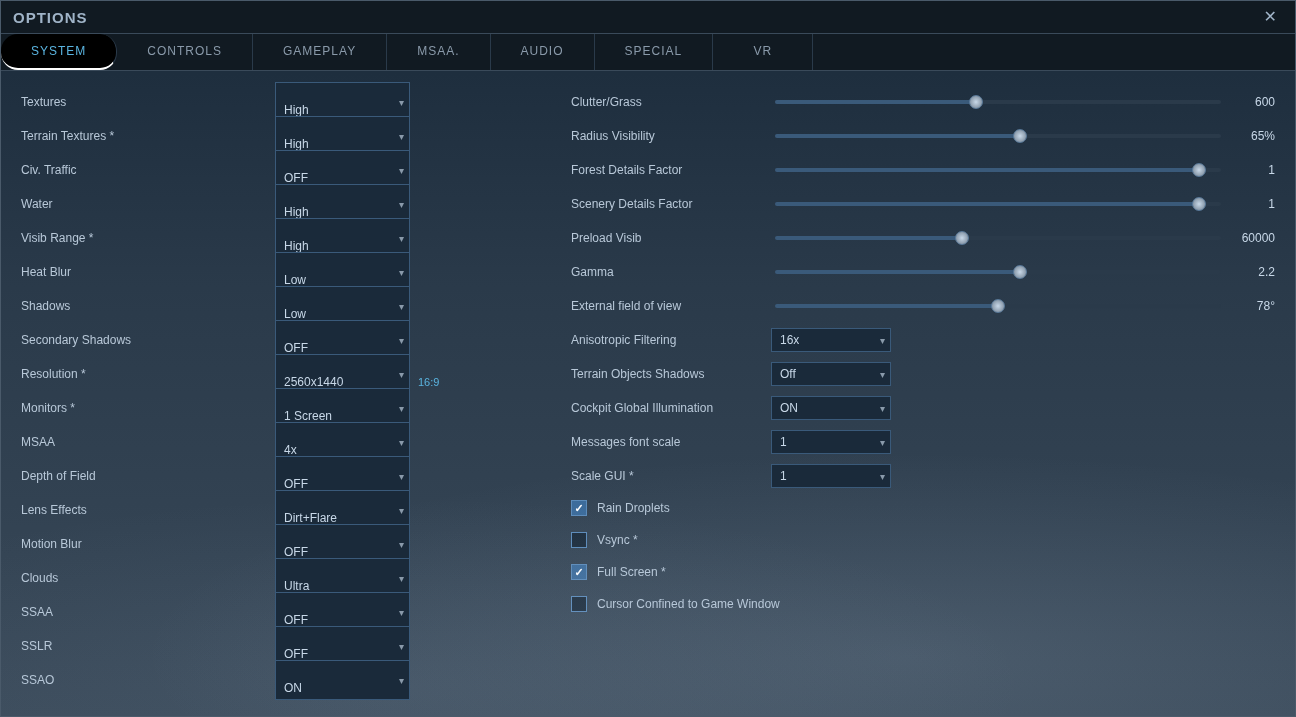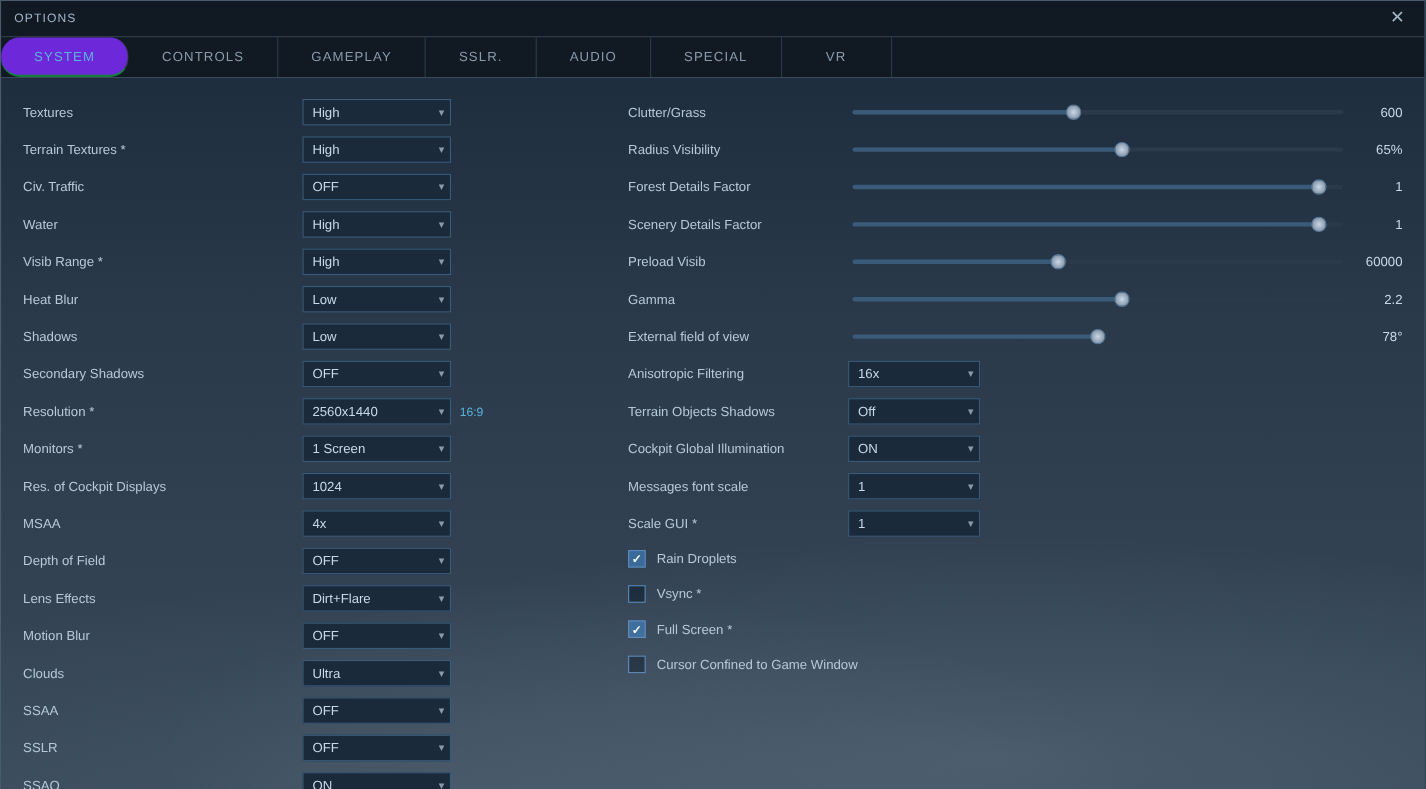--- a/index.html
+++ b/index.html
@@ -41,8 +41,8 @@
     }
     .title-bar-title {
       color: #a0b4c8;
-      font-size: 11px;
-      font-weight: normal;
+      font-size: 15px;
+      font-weight: bold;
       letter-spacing: 1px;
     }
     .close-btn {

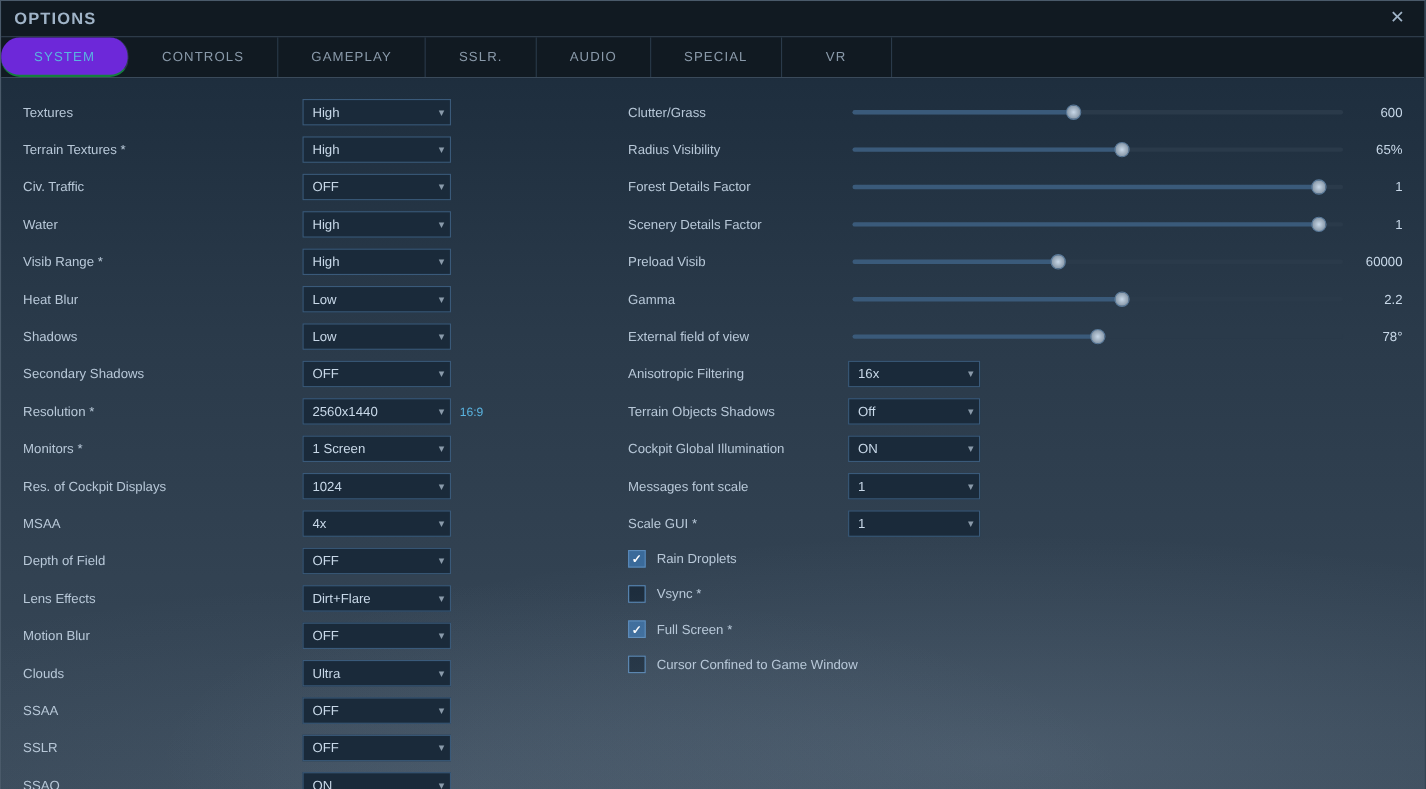--- a/index.html
+++ b/index.html
@@ -71,8 +71,8 @@
     }
     .tab.active {
       color: #5ab4e0;
-      border-bottom: 2px solid #15803d;
-      background: #6d28d9;
+      border-bottom: 2px solid #ffffff;
+      background: #000000;
       border-radius: 17px;
     }
     .content {

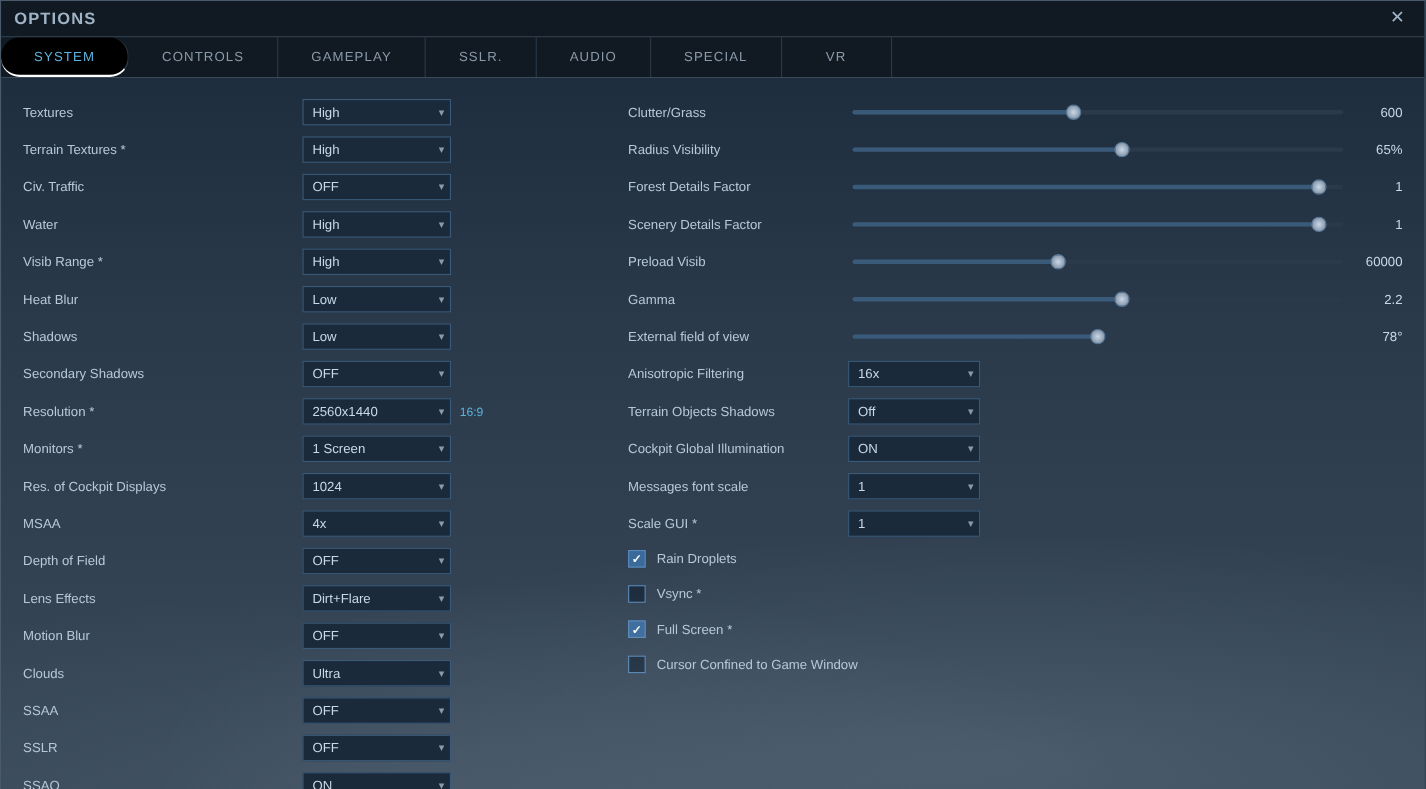--- a/index.html
+++ b/index.html
@@ -250,7 +250,7 @@
     <div class="tab active">SYSTEM</div>
     <div class="tab">CONTROLS</div>
     <div class="tab">GAMEPLAY</div>
-    <div class="tab">SSLR.</div>
+    <div class="tab">MSAA.</div>
     <div class="tab">AUDIO</div>
     <div class="tab">SPECIAL</div>
     <div class="tab">VR</div>

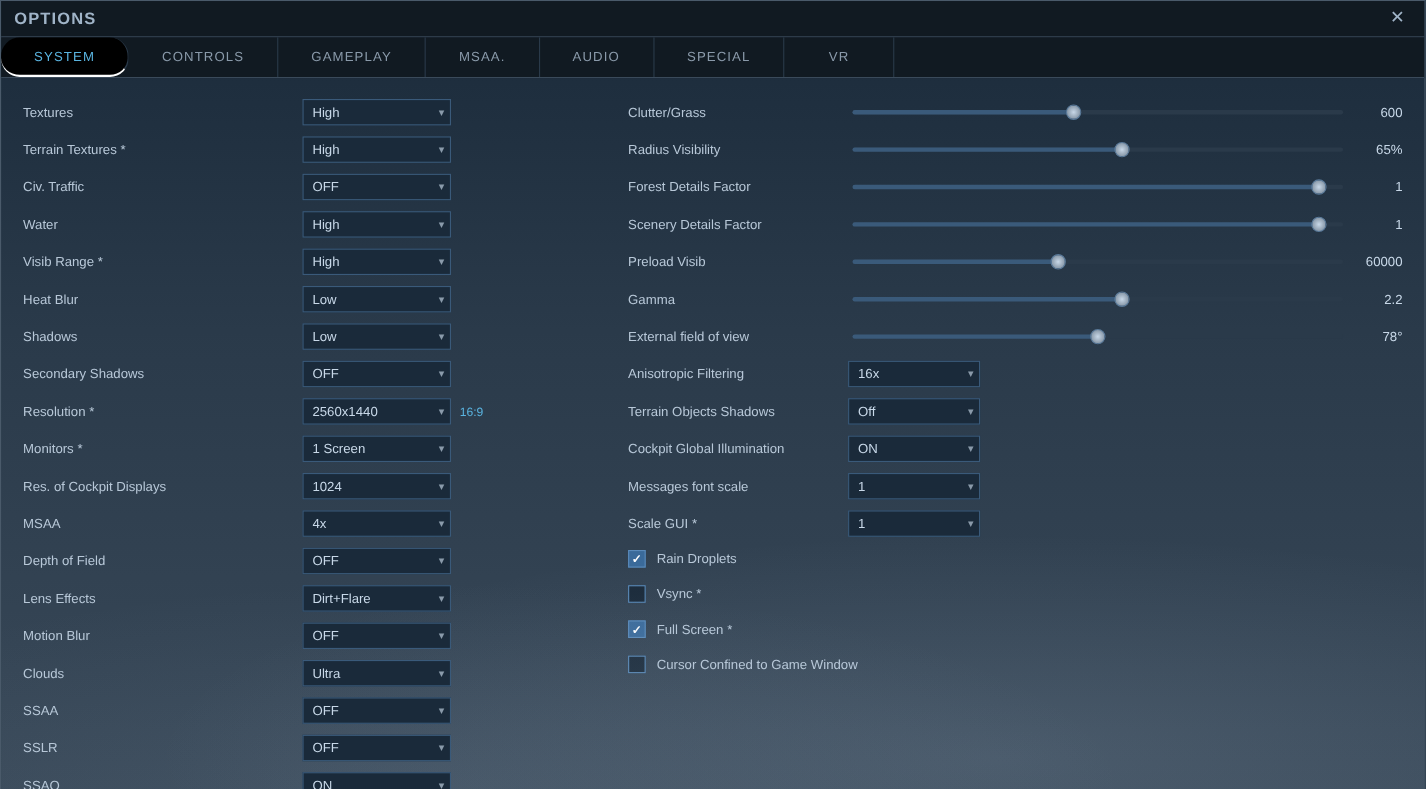--- a/index.html
+++ b/index.html
@@ -106,7 +106,7 @@
       background: #1a2a3a;
       border: 1px solid #3a5a7a;
       color: #c8d8e8;
-      padding: 4px 24px 4px 8px;
+      padding: 20px 24px 4px 8px;
       font-size: 12px;
       width: 135px;
       cursor: pointer;

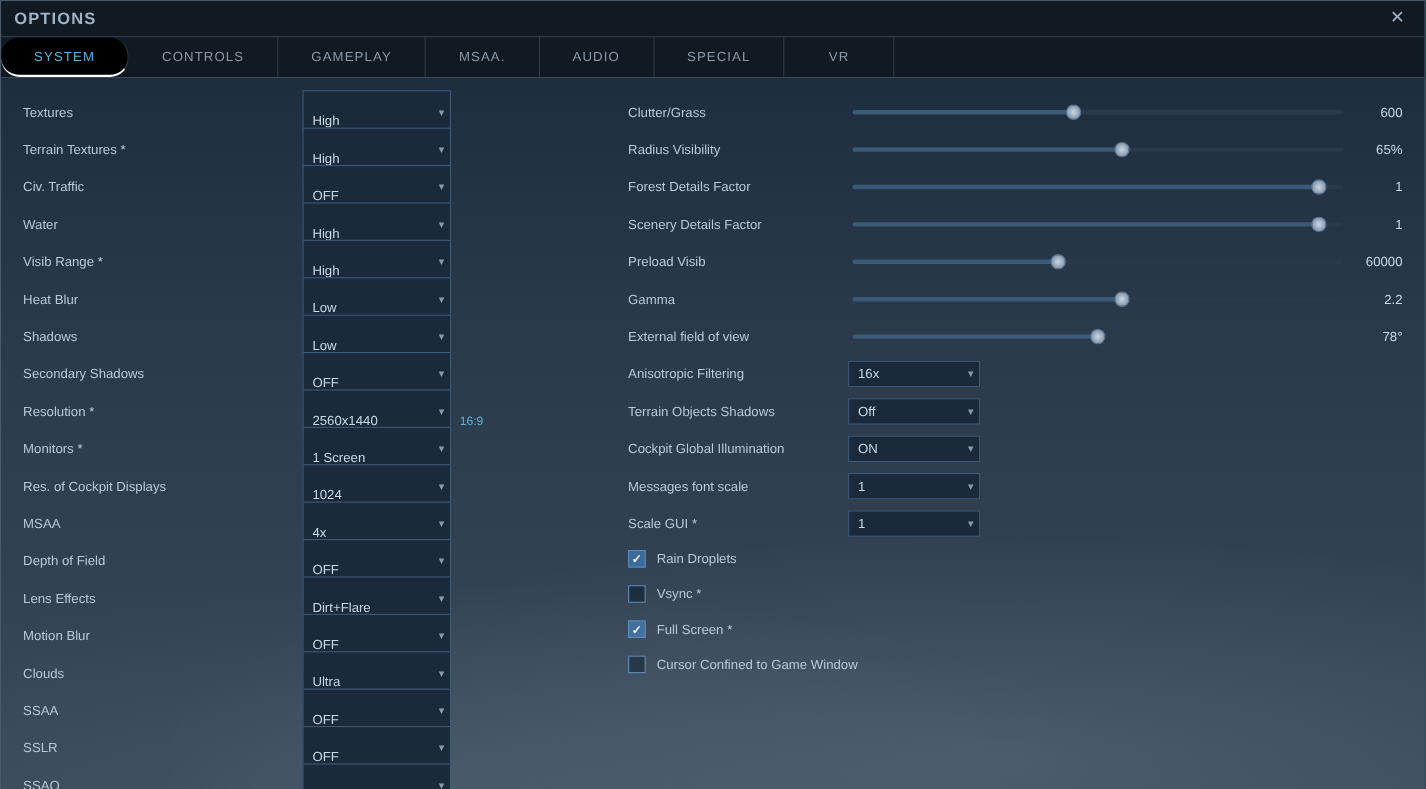--- a/index.html
+++ b/index.html
@@ -301,10 +301,6 @@
             <div class="setting-value"><div class="dropdown-wrap"><select class="dropdown"><option>1 Screen</option></select></div></div>
           </div>
           <div class="setting-row">
-            <div class="setting-label">Res. of Cockpit Displays</div>
-            <div class="setting-value"><div class="dropdown-wrap"><select class="dropdown"><option>1024</option></select></div></div>
-          </div>
-          <div class="setting-row">
             <div class="setting-label">MSAA</div>
             <div class="setting-value"><div class="dropdown-wrap"><select class="dropdown"><option>4x</option></select></div></div>
           </div>

